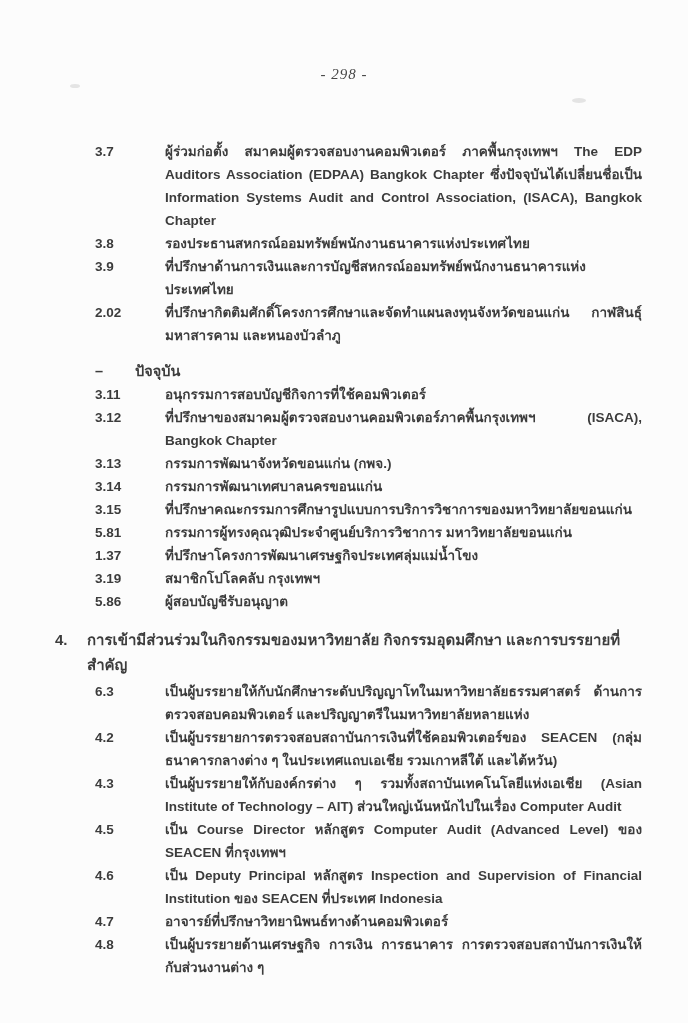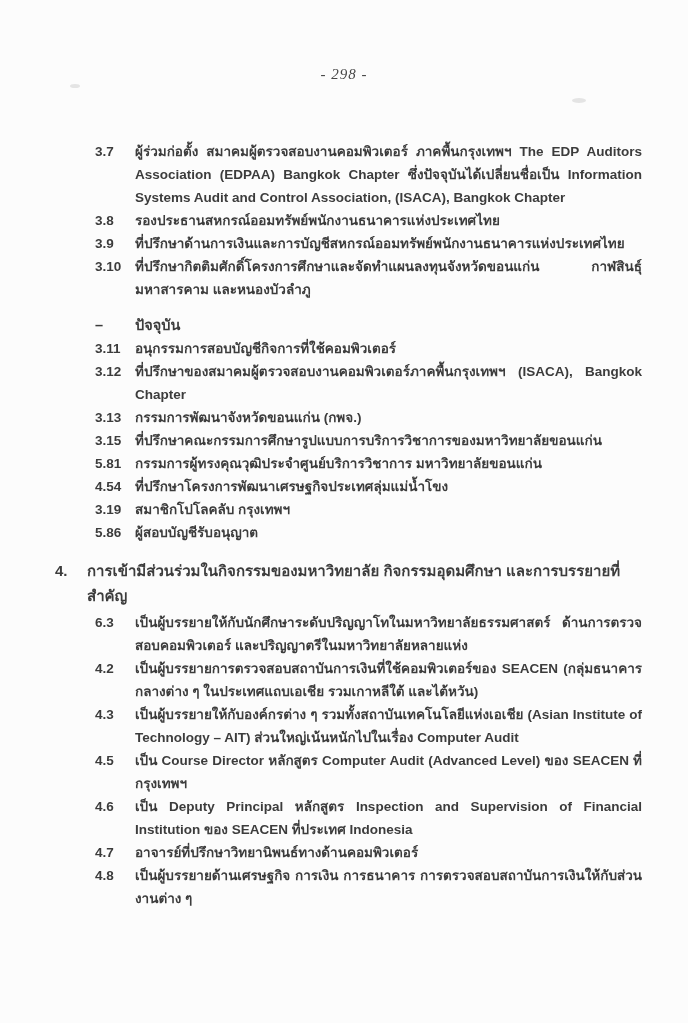--- a/index.html
+++ b/index.html
@@ -47,6 +47,7 @@
   .item .txt{
     flex:1;
     text-align:justify;
+    margin-left:30px;
   }
   .subheader{
     display:flex;

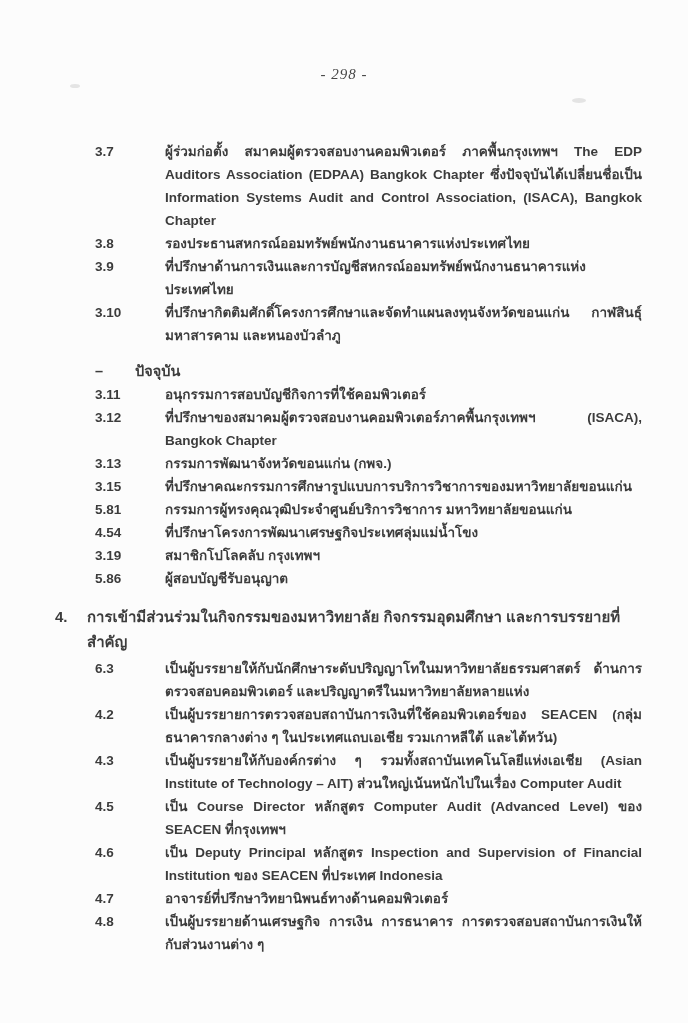--- a/index.html
+++ b/index.html
@@ -97,7 +97,7 @@
         <span class="txt">ที่ปรึกษาด้านการเงินและการบัญชีสหกรณ์ออมทรัพย์พนักงานธนาคารแห่งประเทศไทย</span>
       </div>
       <div class="item">
-        <span class="num">3.10</span>
+        <span class="num">2.02</span>
         <span class="txt">ที่ปรึกษากิตติมศักดิ์โครงการศึกษาและจัดทำแผนลงทุนจังหวัดขอนแก่น  กาฬสินธุ์  มหาสารคาม  และหนองบัวลำภู</span>
       </div>
       <div class="subheader">

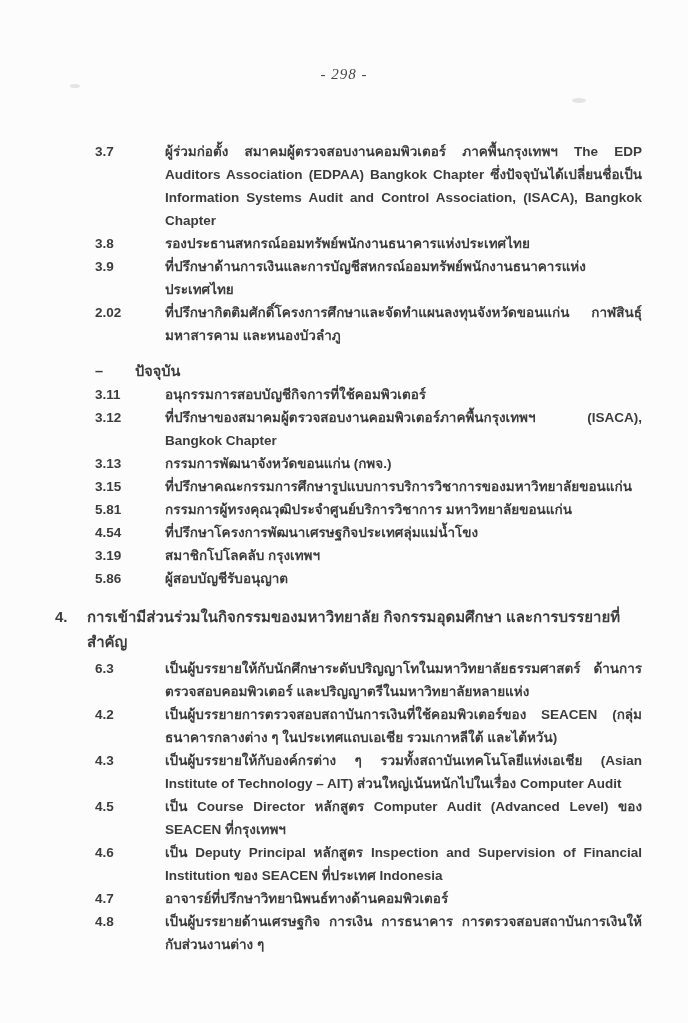--- a/index.html
+++ b/index.html
@@ -117,6 +117,10 @@
         <span class="txt">กรรมการพัฒนาจังหวัดขอนแก่น  (กพจ.)</span>
       </div>
       <div class="item">
+        <span class="num">3.14</span>
+        <span class="txt">กรรมการพัฒนาเทศบาลนครขอนแก่น</span>
+      </div>
+      <div class="item">
         <span class="num">3.15</span>
         <span class="txt">ที่ปรึกษาคณะกรรมการศึกษารูปแบบการบริการวิชาการของมหาวิทยาลัยขอนแก่น</span>
       </div>

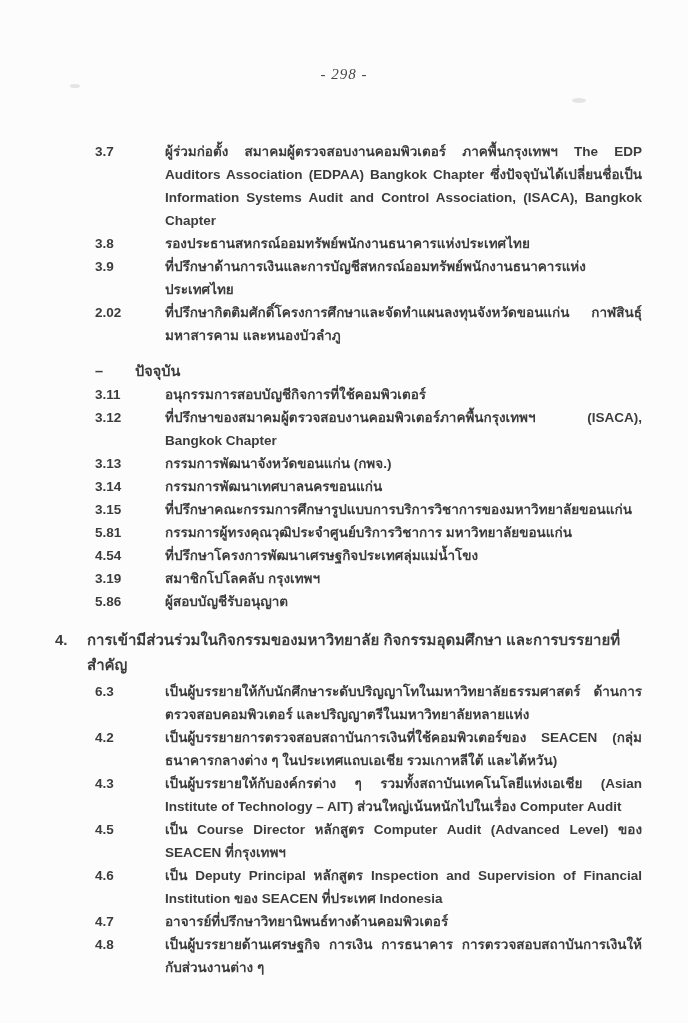--- a/index.html
+++ b/index.html
@@ -129,7 +129,7 @@
         <span class="txt">กรรมการผู้ทรงคุณวุฒิประจำศูนย์บริการวิชาการ  มหาวิทยาลัยขอนแก่น</span>
       </div>
       <div class="item">
-        <span class="num">4.54</span>
+        <span class="num">1.37</span>
         <span class="txt">ที่ปรึกษาโครงการพัฒนาเศรษฐกิจประเทศลุ่มแม่น้ำโขง</span>
       </div>
       <div class="item">

